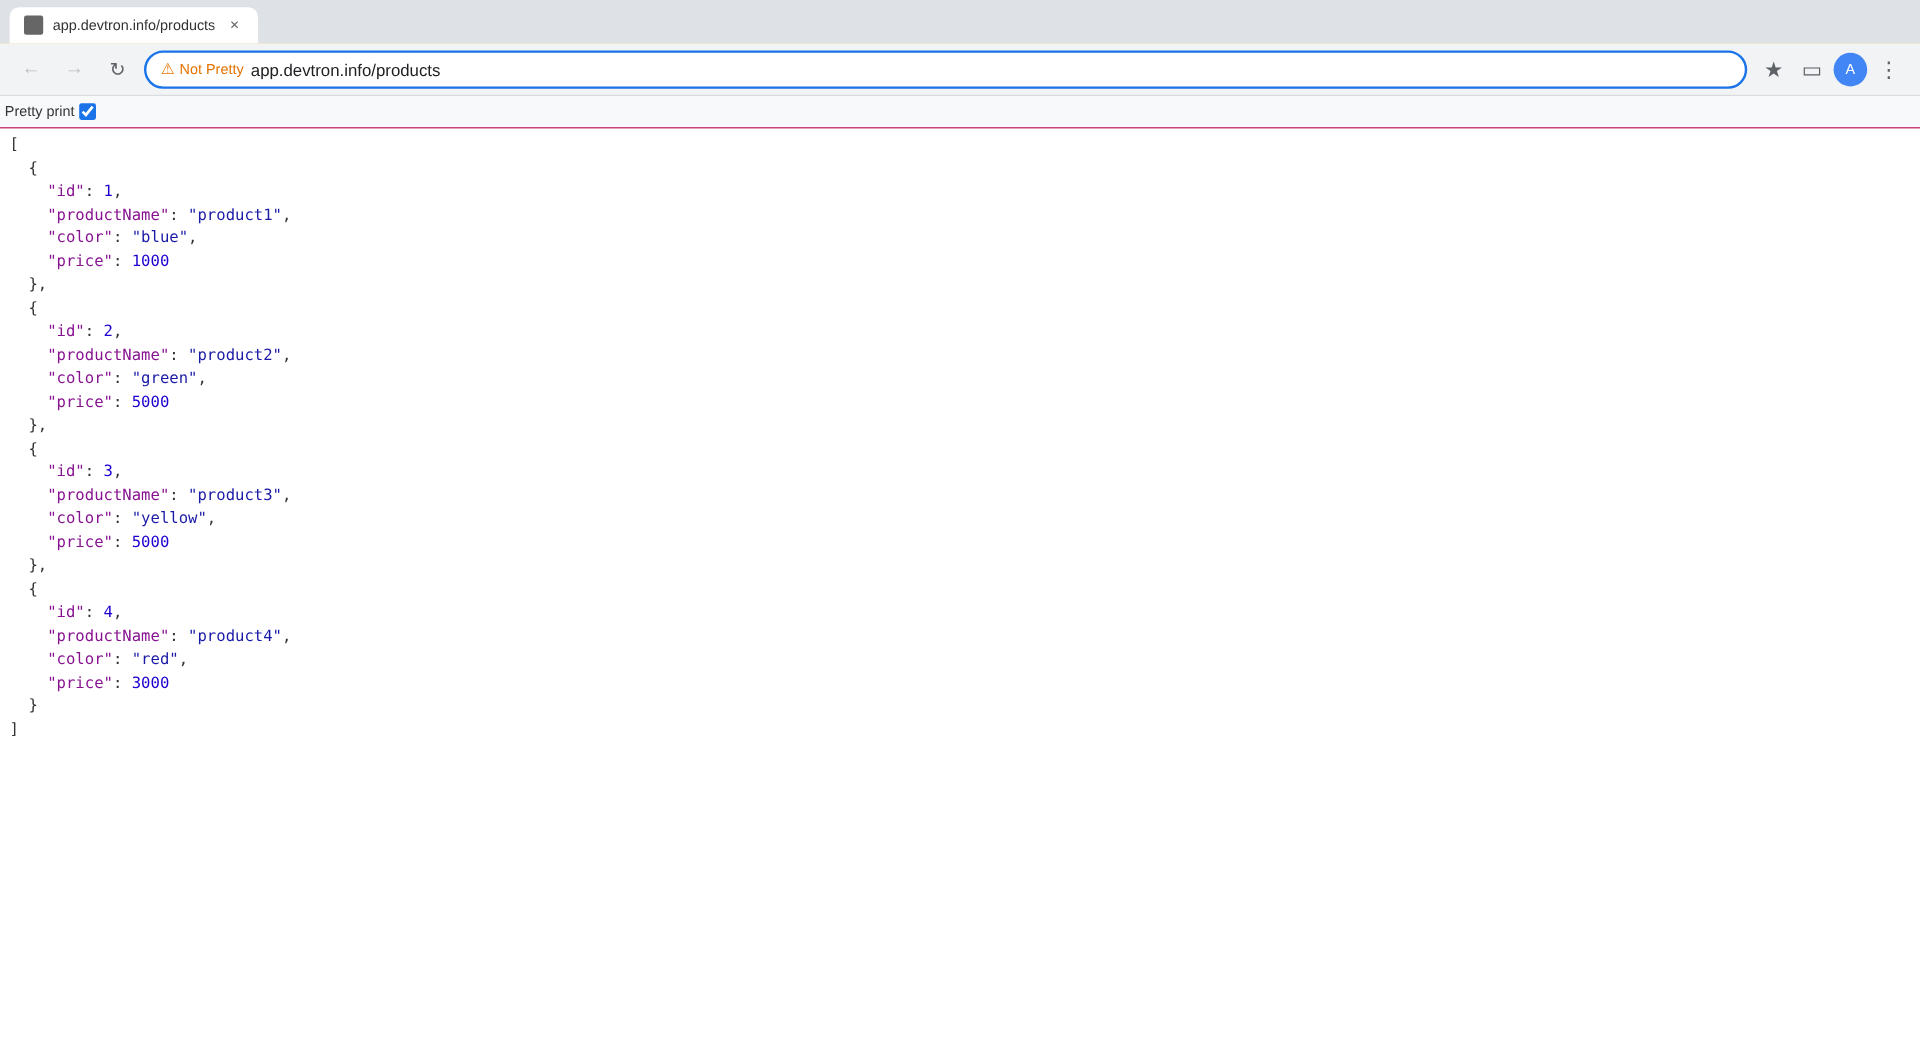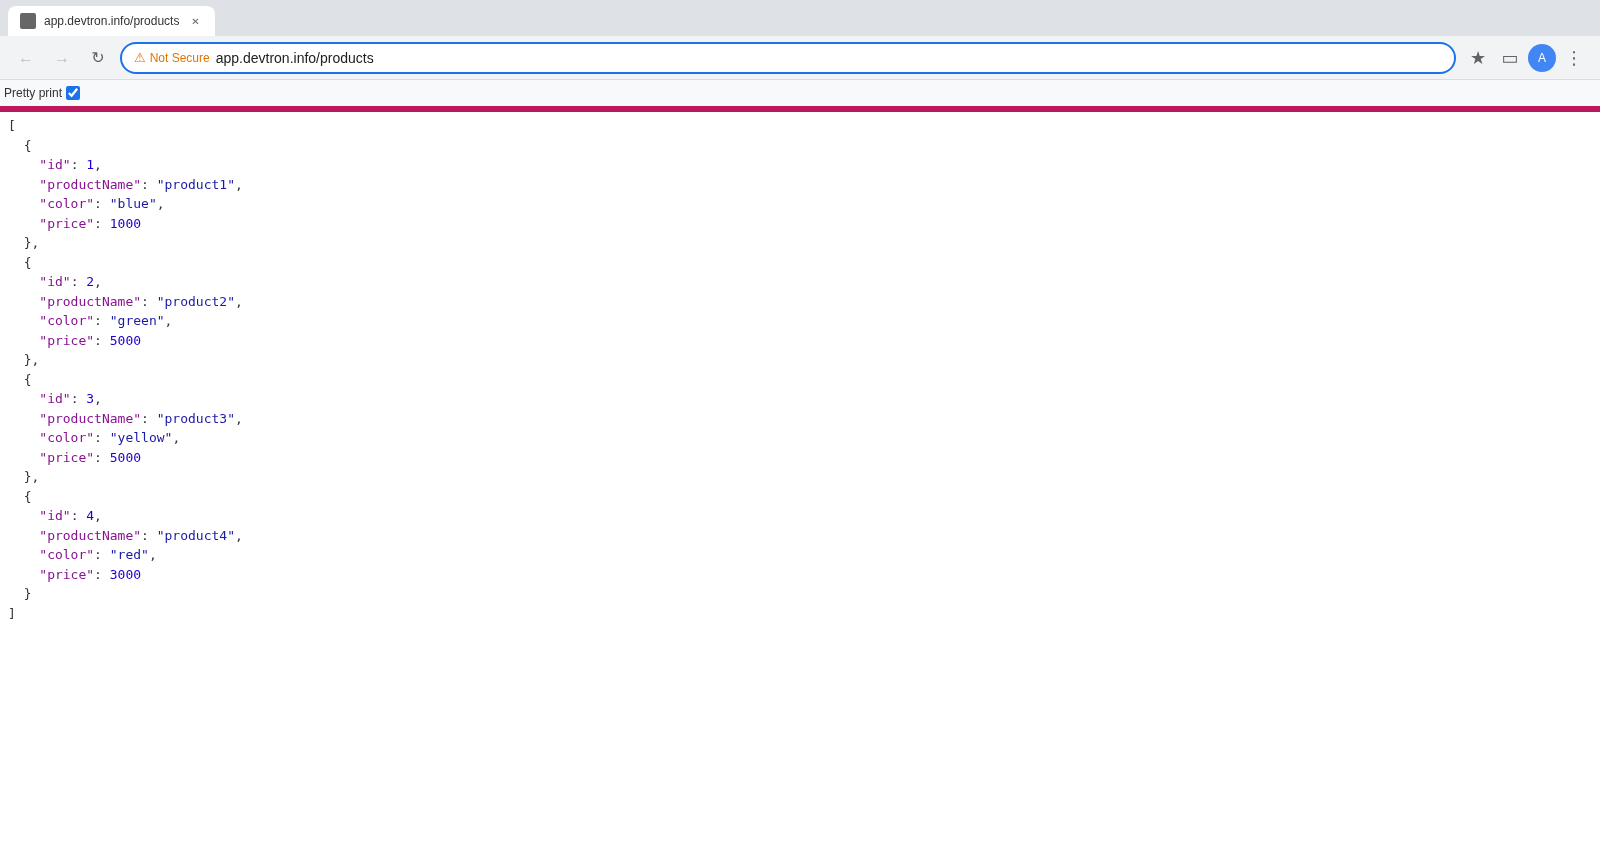--- a/index.html
+++ b/index.html
@@ -245,7 +245,7 @@
     <div class="address-bar-container">
       <span class="security-icon">
         <span class="security-warning">⚠</span>
-        <span>Not Secure</span>
+        <span>Not Pretty</span>
       </span>
       <input class="address-text" type="text" value="app.devtron.info/products" style="">
     </div>

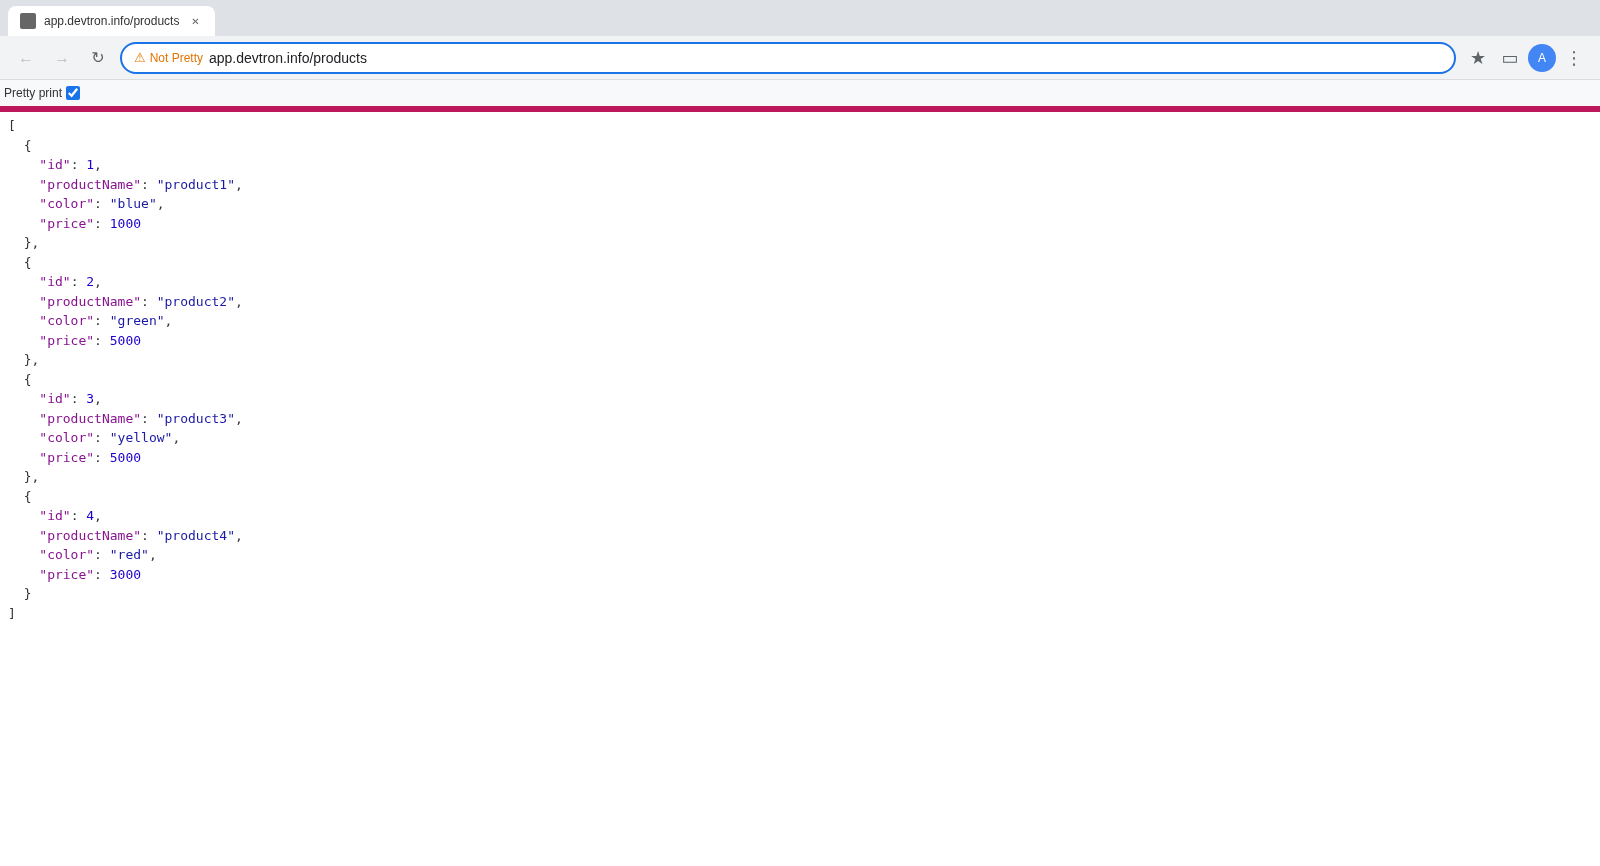--- a/index.html
+++ b/index.html
@@ -185,7 +185,7 @@
       align-items: center;
       padding: 6px 4px;
       background: #f8f9fa;
-      border-bottom: 6px solid #be185d;
+      border-bottom: 1px solid #be185d;
       font-size: 12px;
       color: #333;
       gap: 4px;

